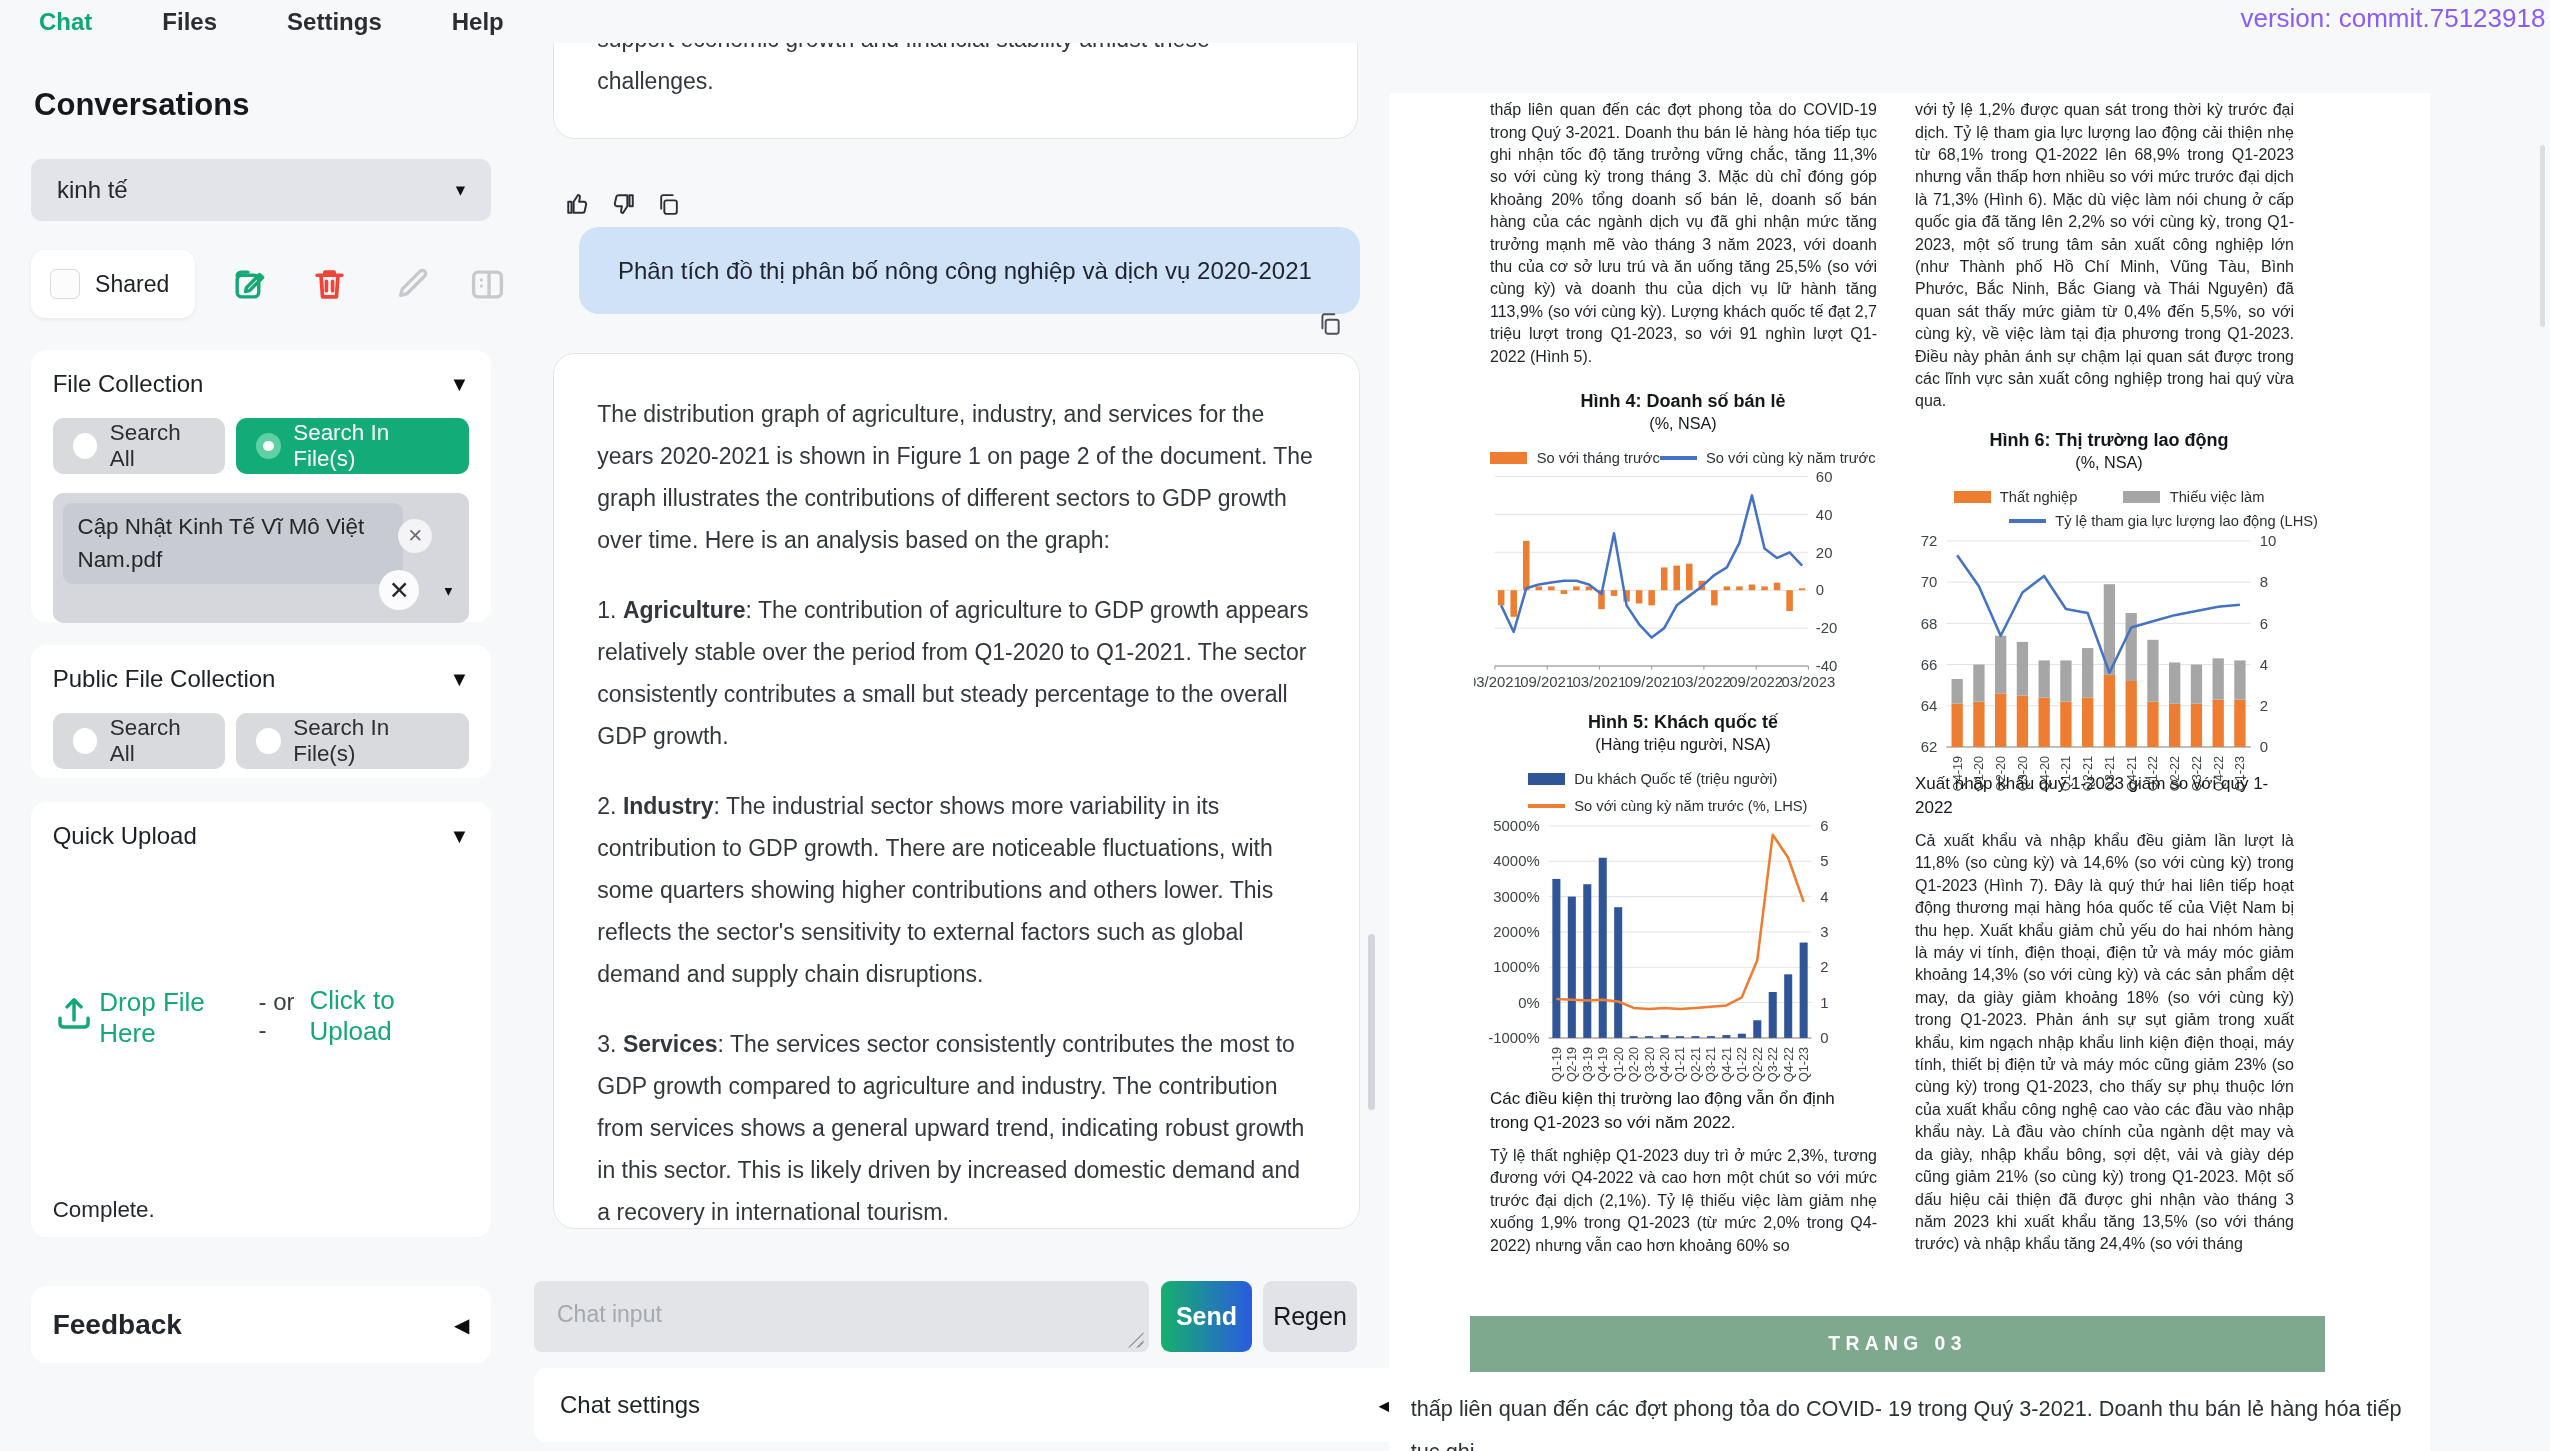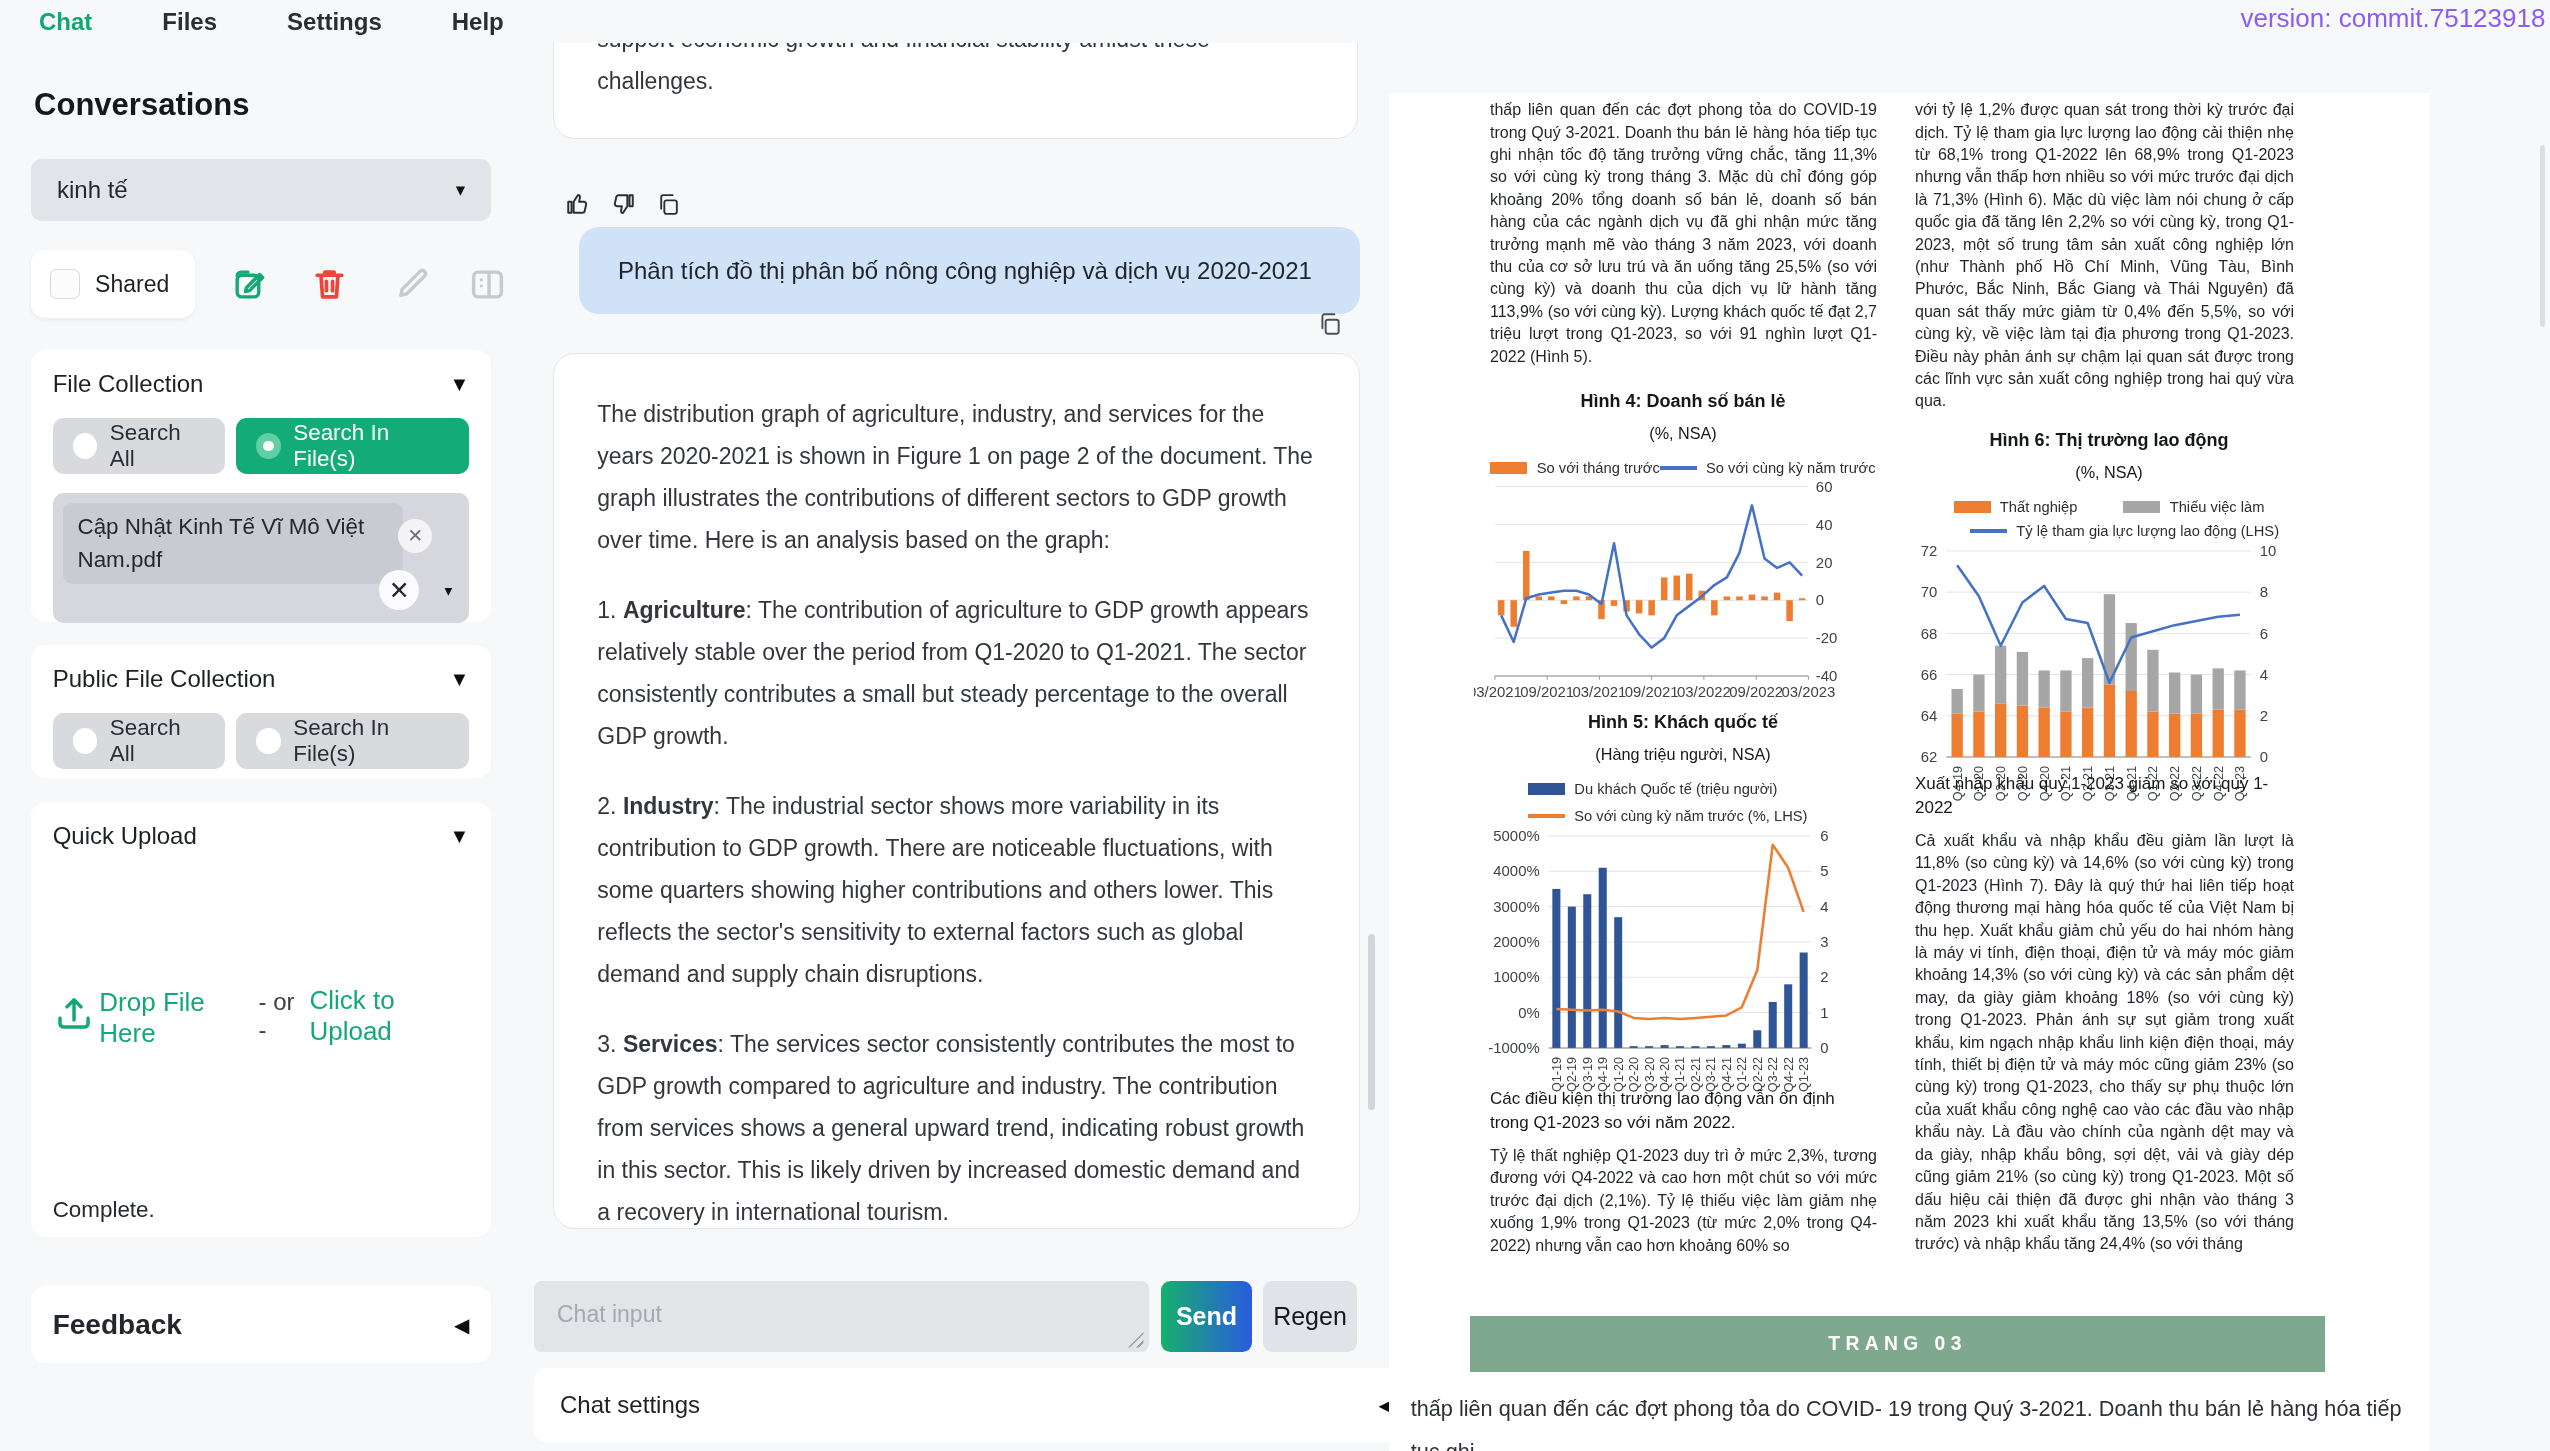--- a/index.html
+++ b/index.html
@@ -83,7 +83,7 @@
   .pp{font-size:16px;line-height:22.4px;text-align:justify;}
   .fig{position:absolute;width:418px;}
   .fig-title{text-align:center;font-weight:700;font-size:18px;color:#14171b;}
-  .fig-sub{text-align:center;font-size:16.2px;color:#14171b;margin-top:12px;}
+  .fig-sub{text-align:center;font-size:16.2px;color:#14171b;margin-top:2px;}
   .legend{display:flex;justify-content:center;align-items:center;gap:0;margin-top:17px;font-size:14.7px;color:#2b2f34;}
   .legend.rows{flex-direction:column;align-items:flex-start;margin-left:54px;gap:10.8px;}
   .lg-item{display:flex;align-items:center;gap:9.3px;}

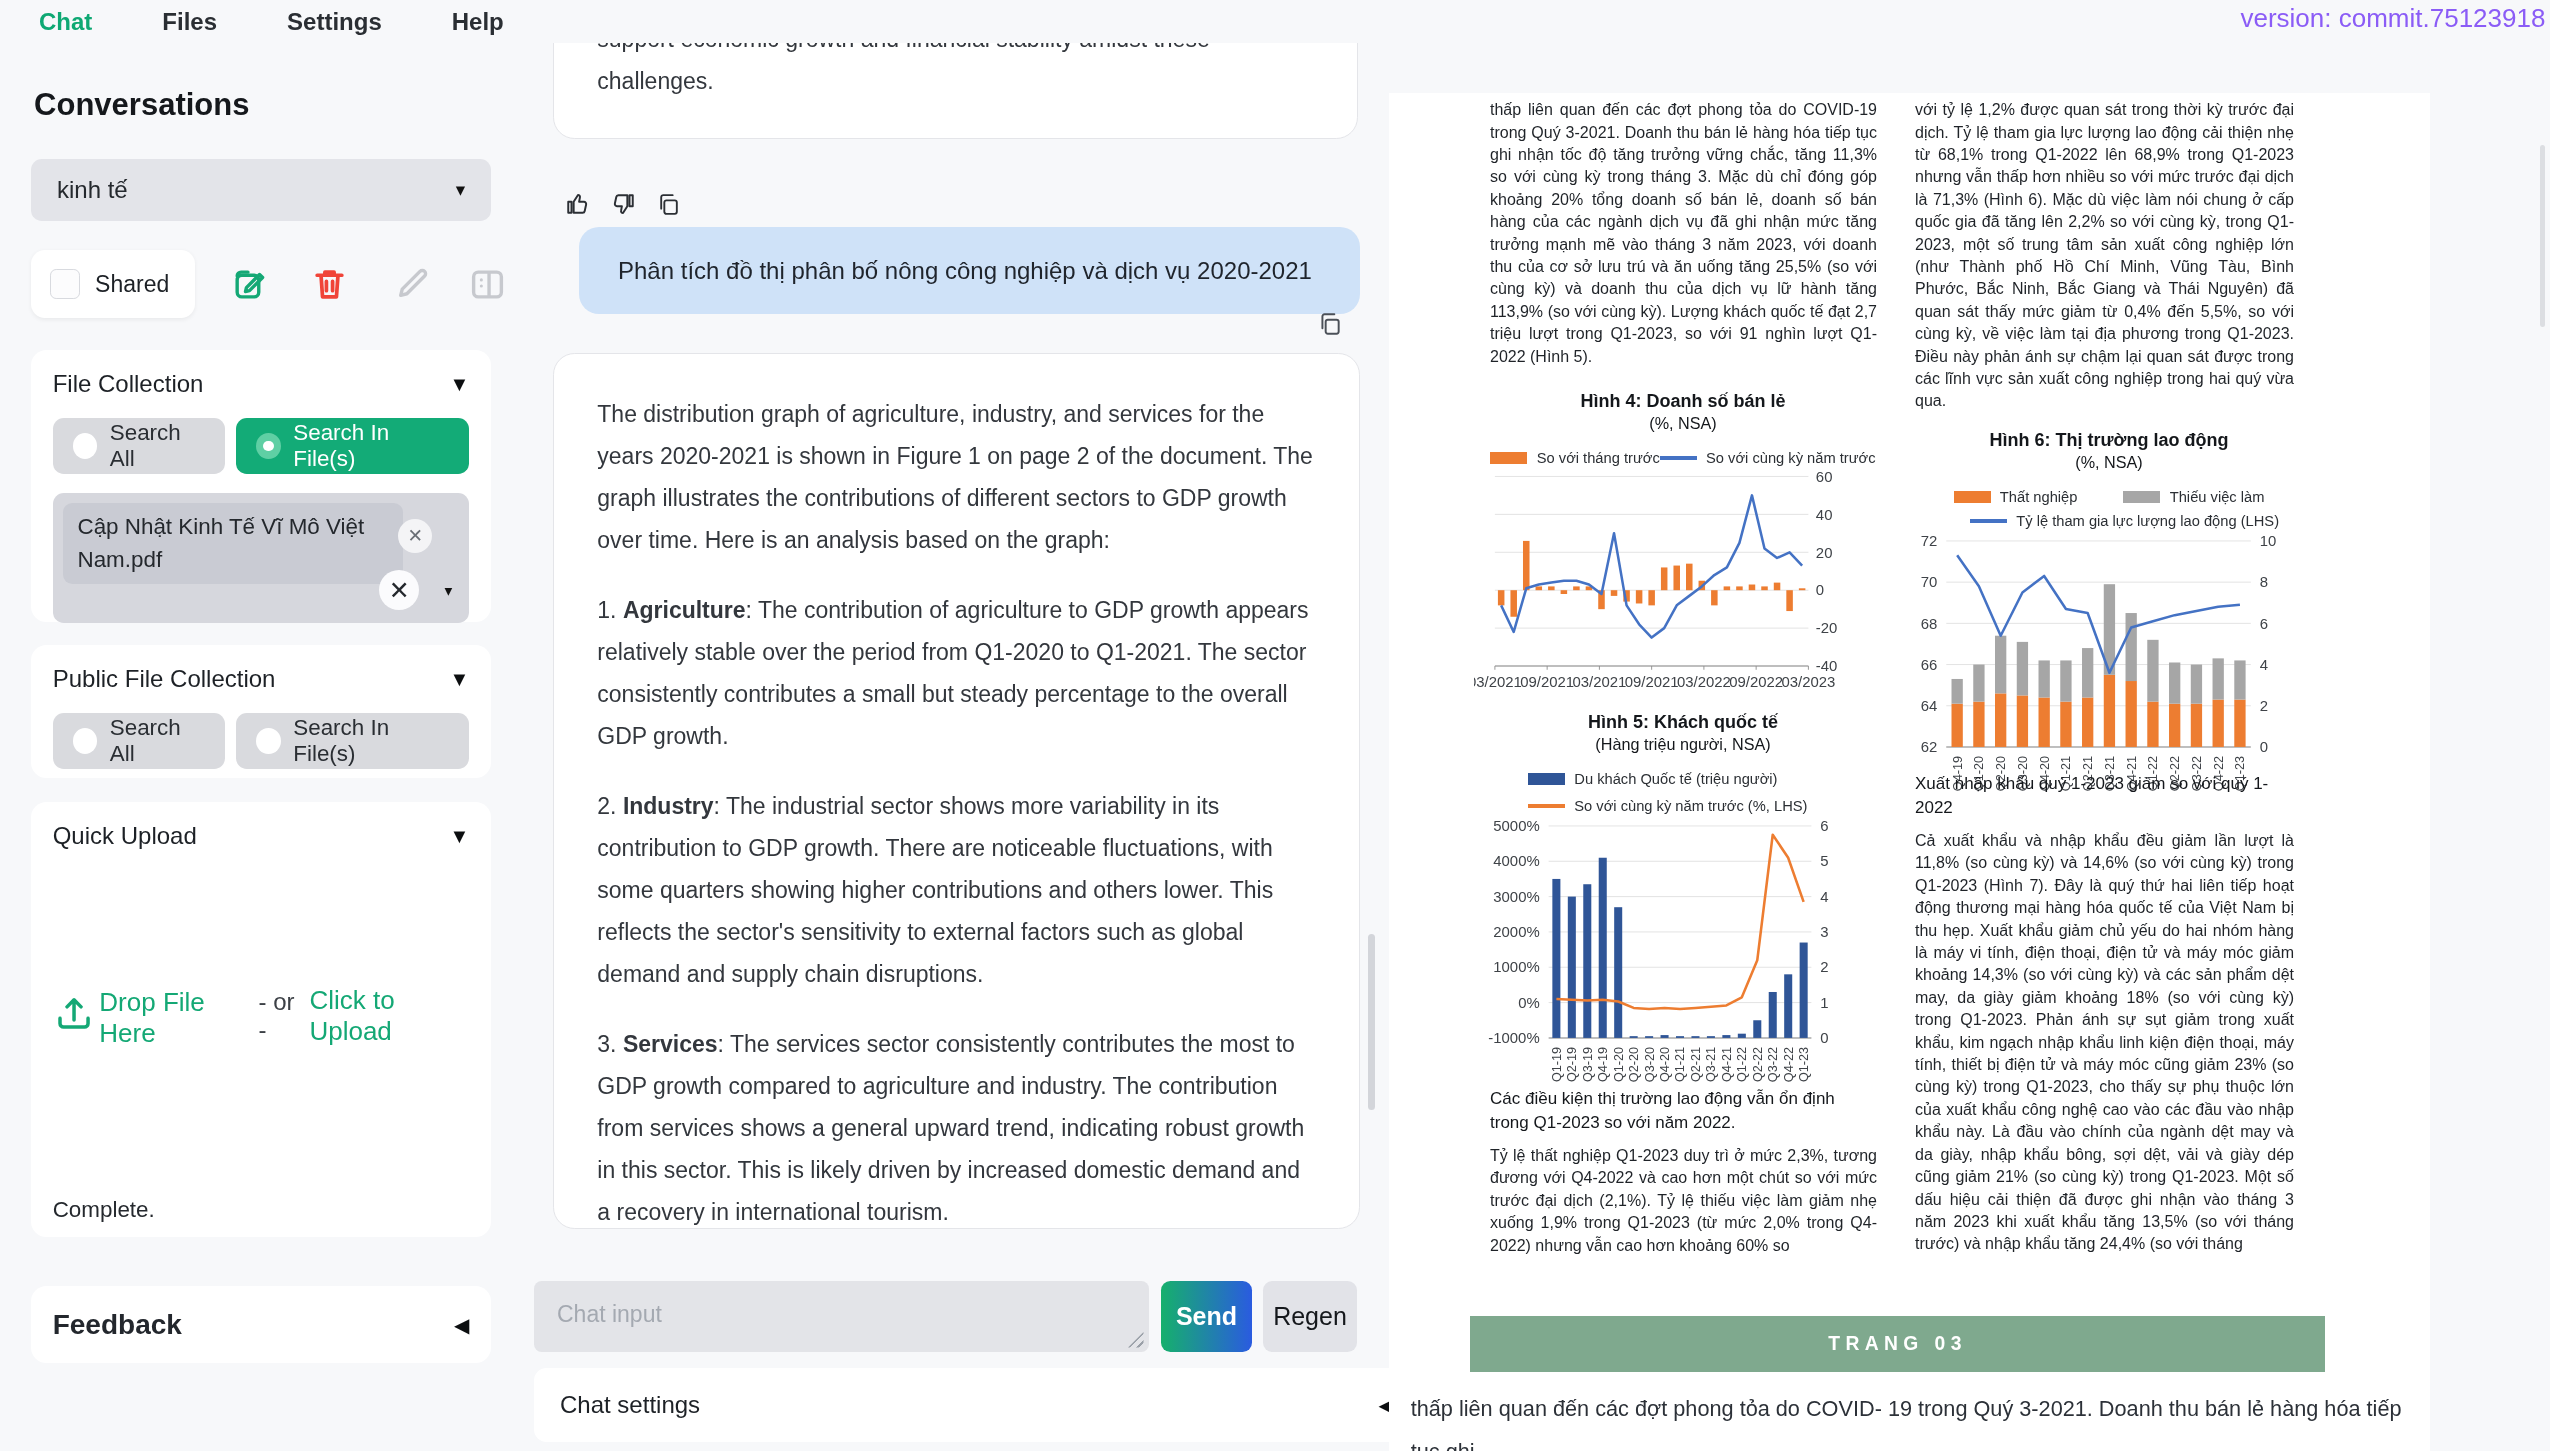--- a/index.html
+++ b/index.html
@@ -431,7 +431,7 @@
             <span>Thiếu việc làm</span>
           </span>
       </div>
-      <div class="legend" style="margin-top:7.7px;justify-content:center;margin-left:31px;">
+      <div class="legend" style="margin-top:7.7px;justify-content:flex-end;margin-left:31px;">
         <span class="lg-item">
             <span class="sw-line c-blue"></span>
             <span>Tỷ lệ tham gia lực lượng lao động (LHS)</span>

